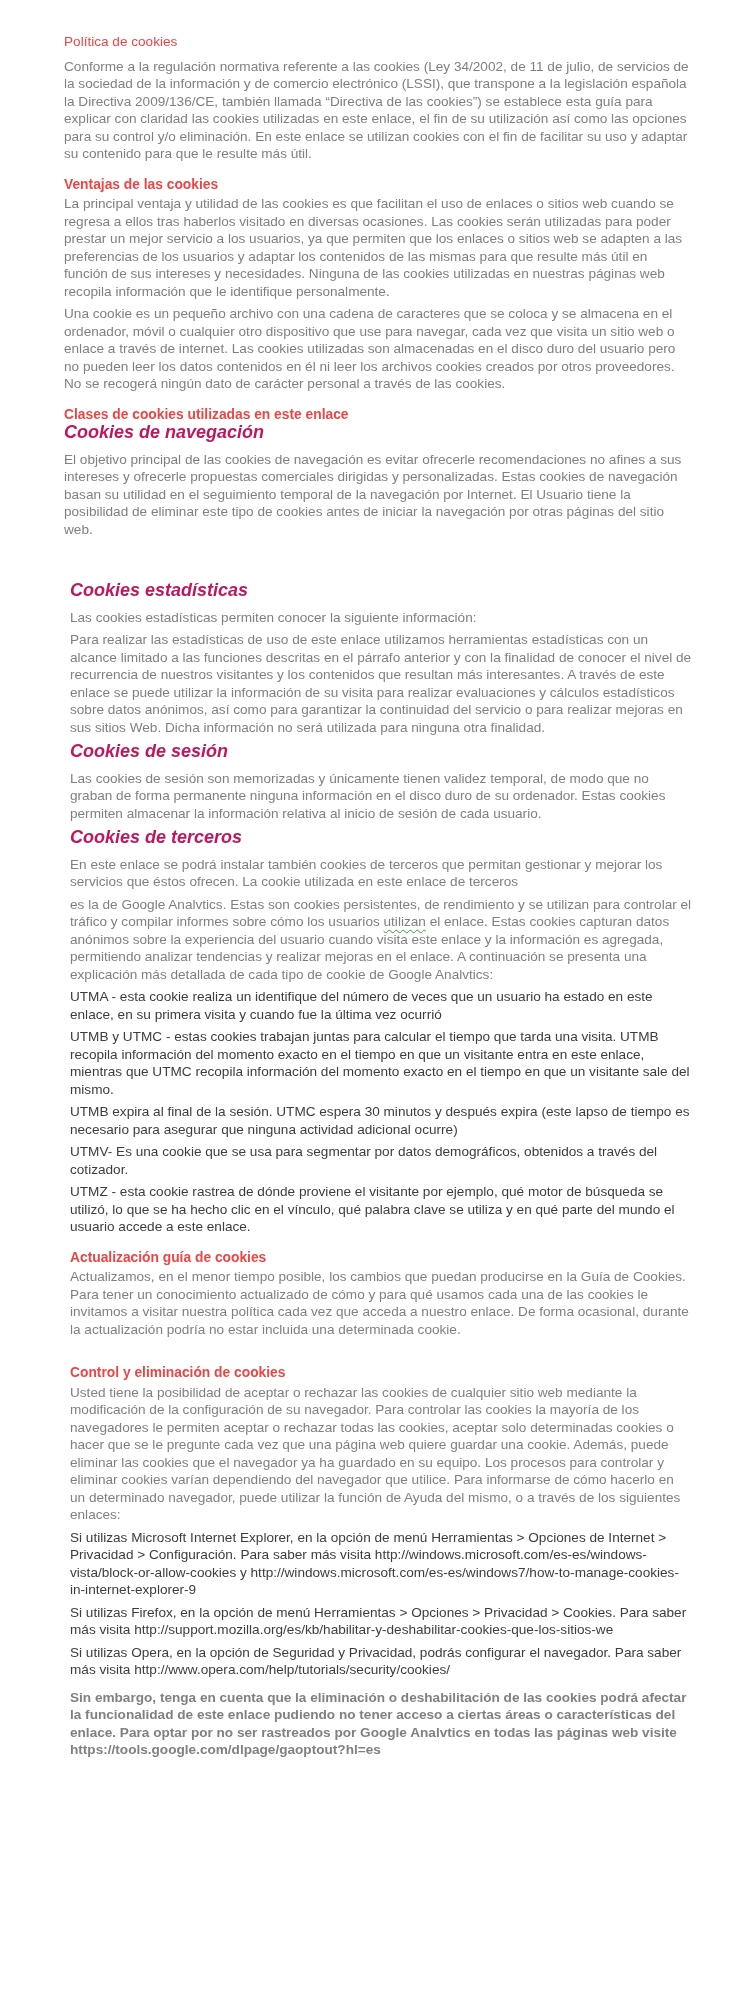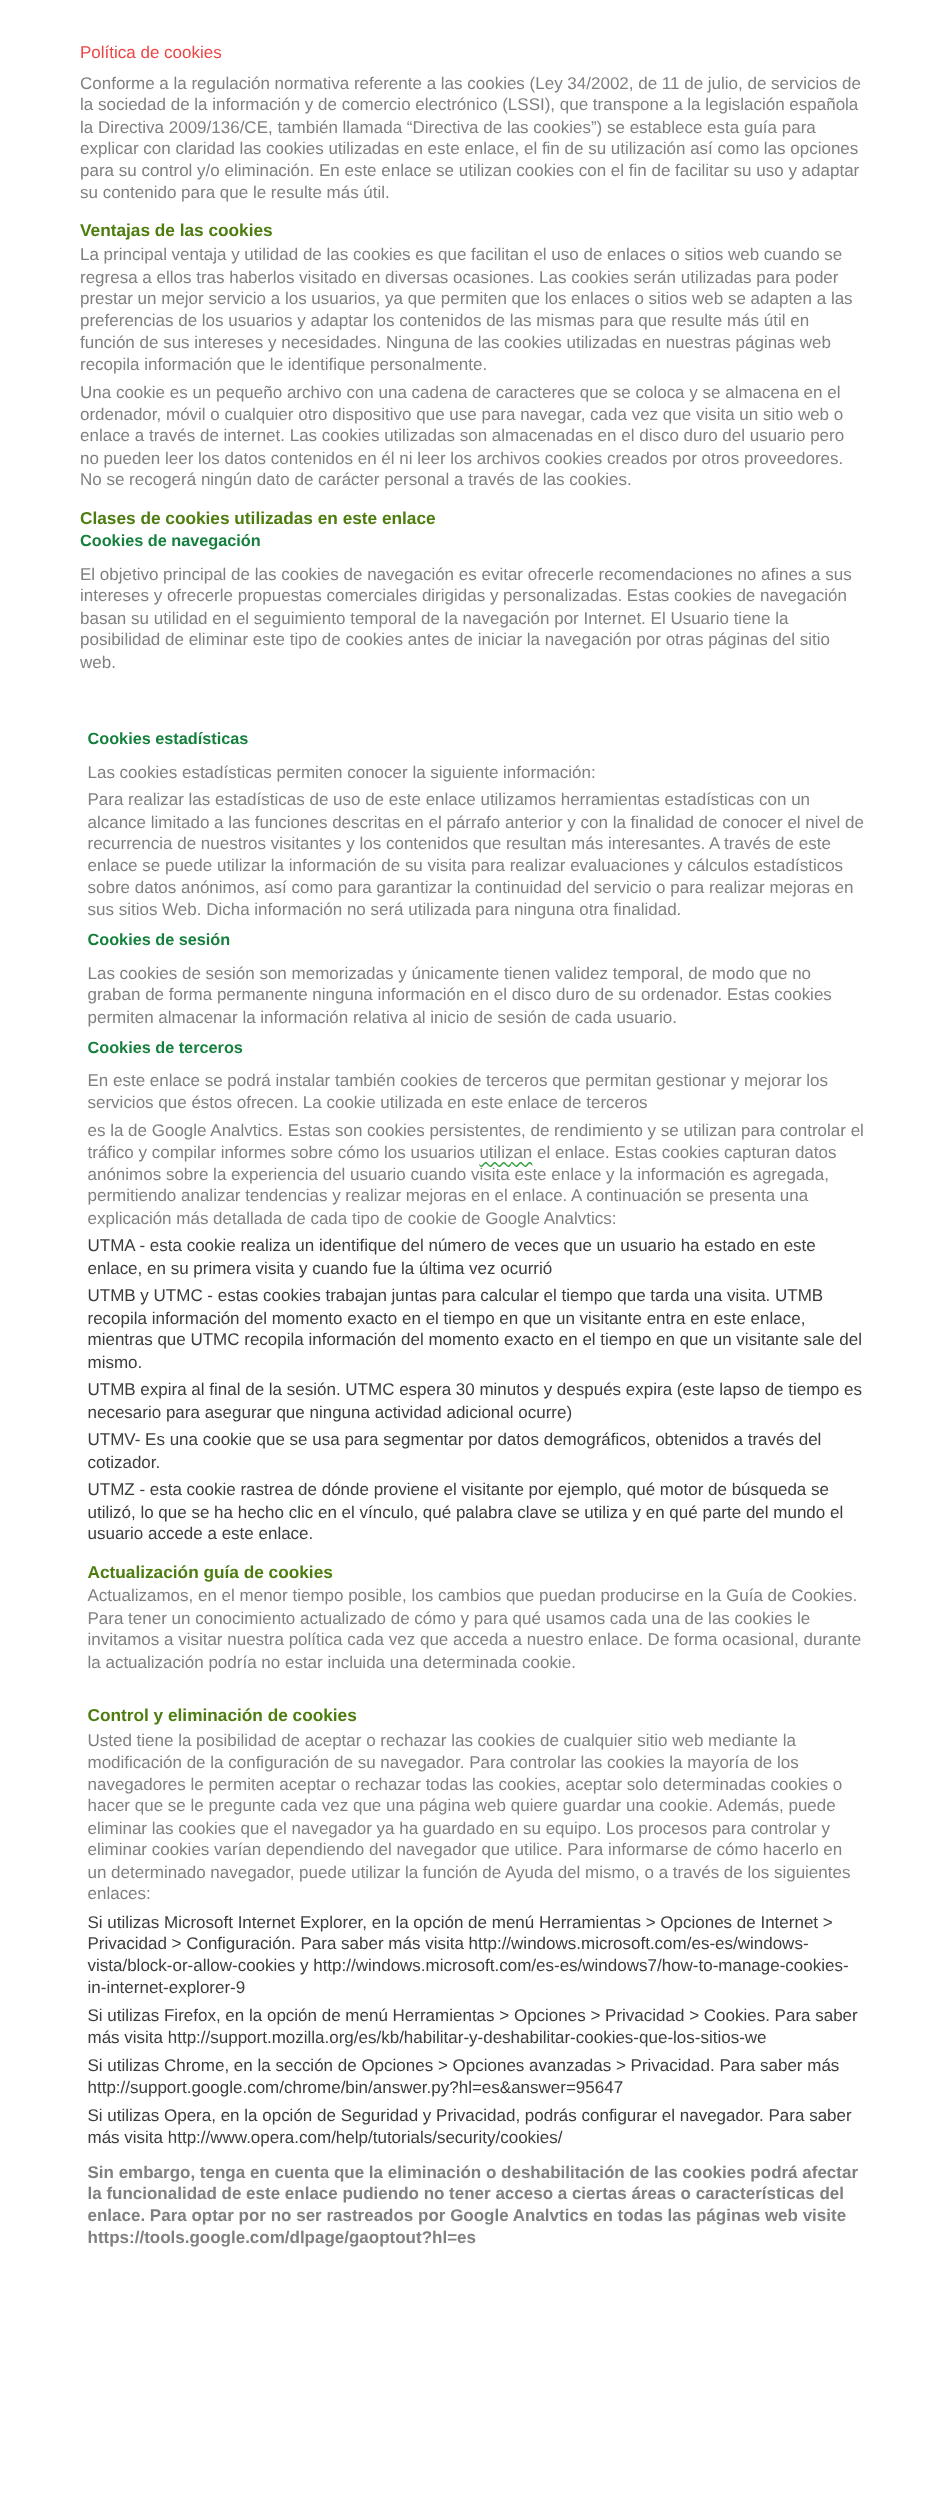--- a/index.html
+++ b/index.html
@@ -27,7 +27,7 @@
     color: #ef4444;
   }
   .red {
-    color: #4d7c0f;
+    color: #ef4444;
     font-weight: 700;
     font-size: 13.8px;
     line-height: 17.5px;

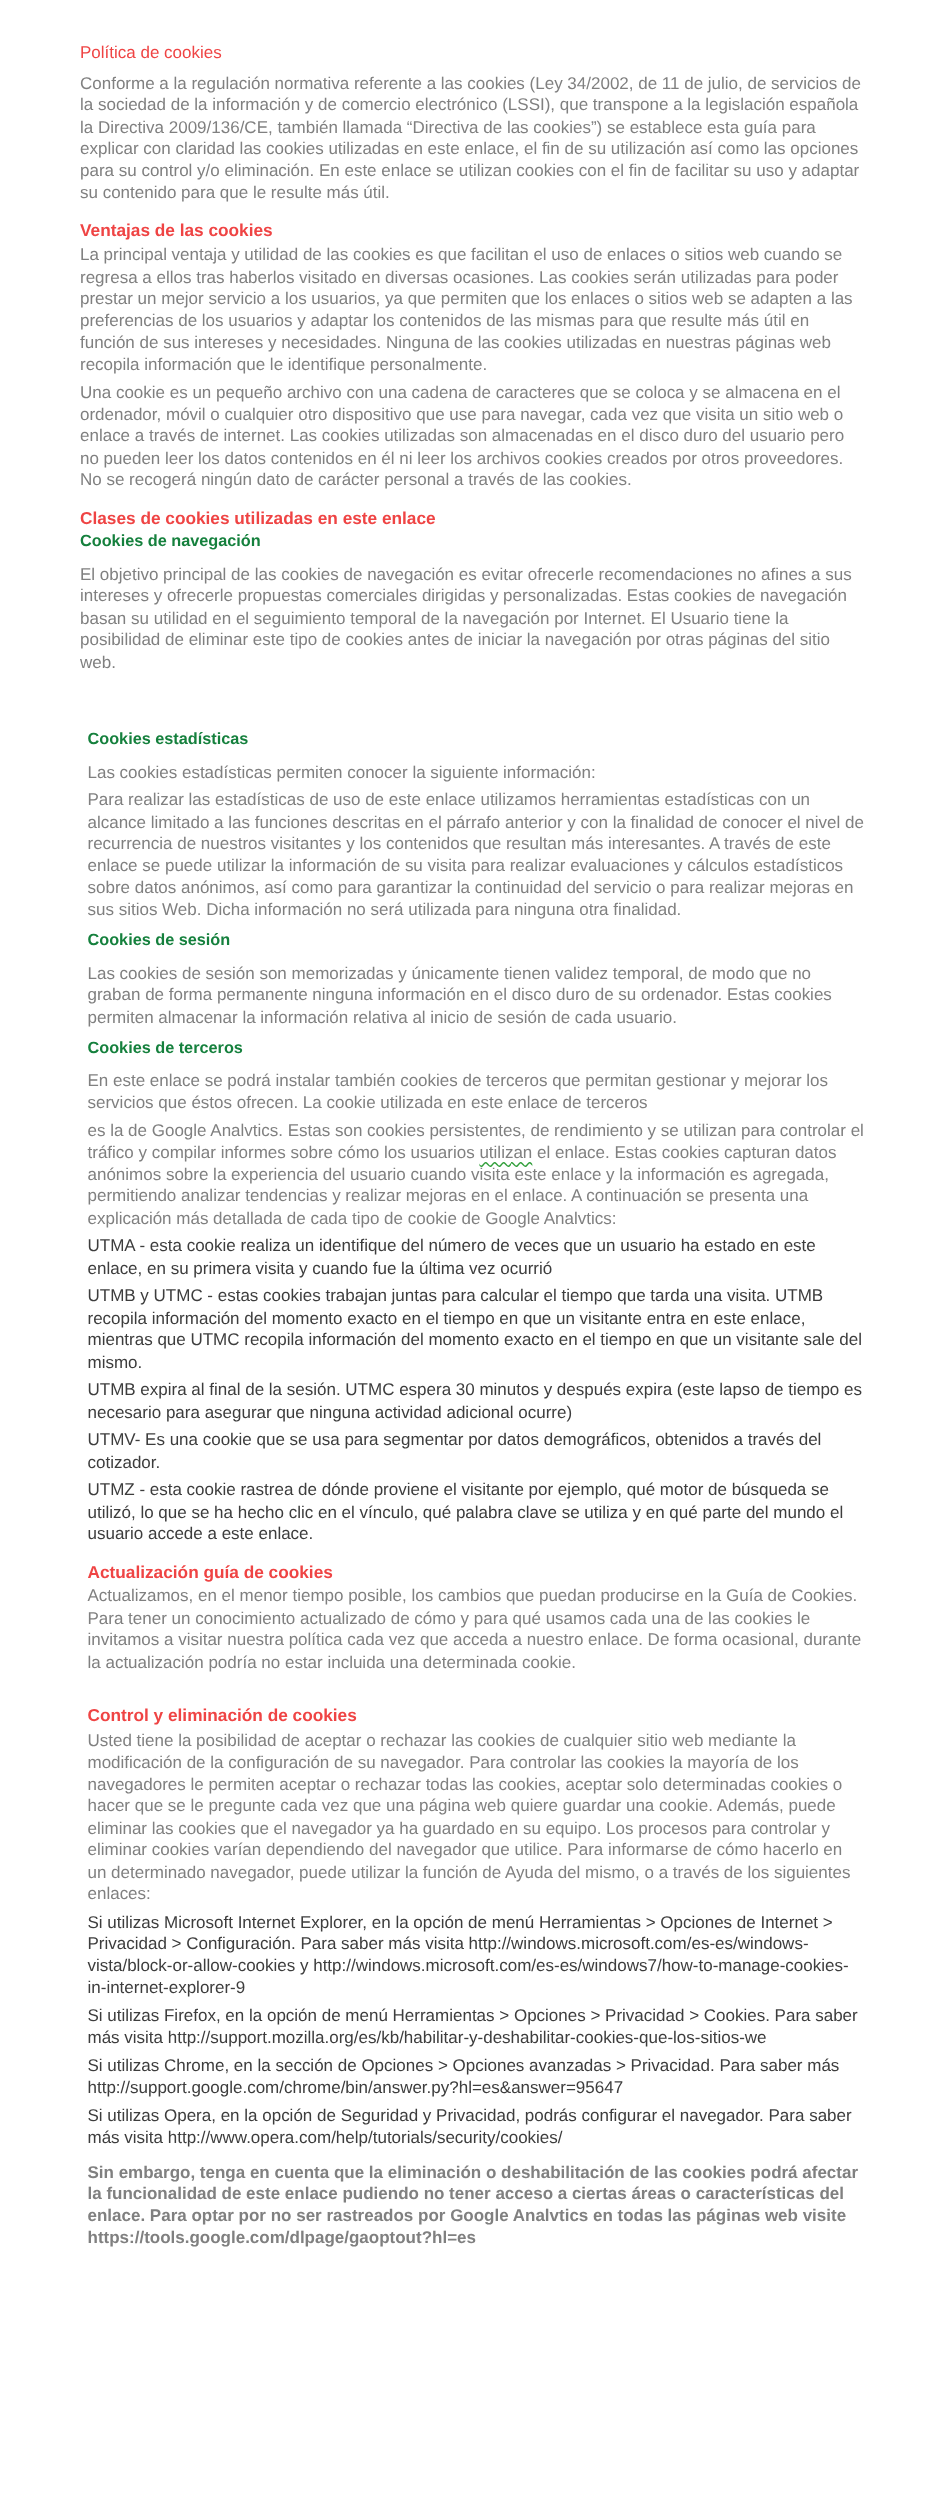--- a/index.html
+++ b/index.html
@@ -34,9 +34,10 @@
     margin: 13px 0 2px 0;
   }
   .sub {
-    color: #15803d;
+    color: #be185d;
     font-weight: 700;
-    font-size: 13px;
+    font-style: italic;
+    font-size: 18px;
     line-height: 17.5px;
     margin: 7px 0 9px 0;
   }

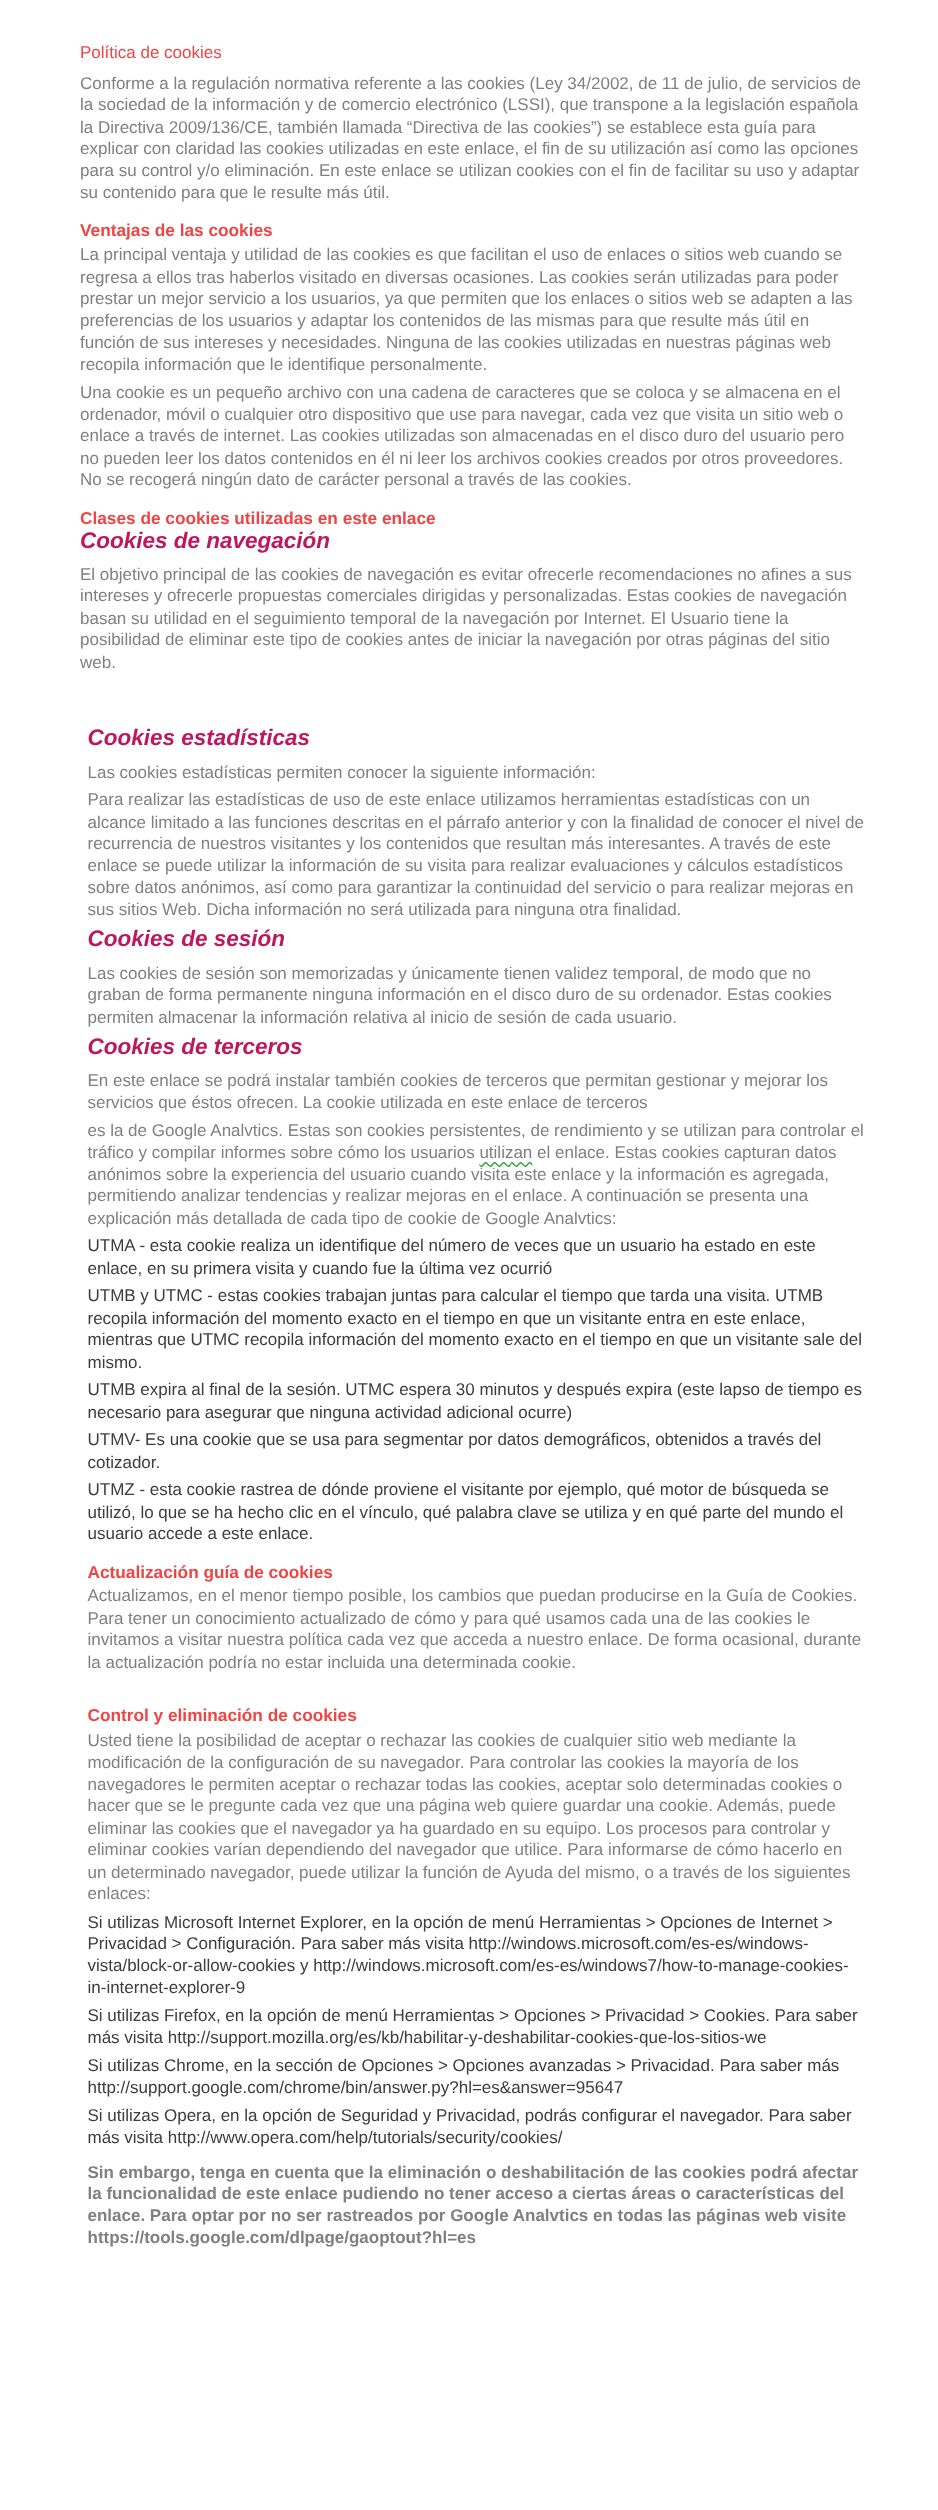--- a/index.html
+++ b/index.html
@@ -104,7 +104,6 @@
 
     <p class="dark">Si utilizas Microsoft Internet Explorer, en la opción de menú Herramientas &gt; Opciones de Internet &gt; Privacidad &gt; Configuración. Para saber más visita http://windows.microsoft.com/es-es/windows-vista/block-or-allow-cookies y http://windows.microsoft.com/es-es/windows7/how-to-manage-cookies-in-internet-explorer-9</p>
     <p class="dark">Si utilizas Firefox, en la opción de menú Herramientas &gt; Opciones &gt; Privacidad &gt; Cookies. Para saber más visita http://support.mozilla.org/es/kb/habilitar-y-deshabilitar-cookies-que-los-sitios-we</p>
-    <p class="dark">Si utilizas Chrome, en la sección de Opciones &gt; Opciones avanzadas &gt; Privacidad. Para saber más http://support.google.com/chrome/bin/answer.py?hl=es&amp;answer=95647</p>
     <p class="dark">Si utilizas Opera, en la opción de Seguridad y Privacidad, podrás configurar el navegador. Para saber más visita http://www.opera.com/help/tutorials/security/cookies/</p>
 
     <p class="mt-md">Sin embargo, tenga en cuenta que la eliminación o deshabilitación de las cookies podrá afectar la funcionalidad de este enlace pudiendo no tener acceso a ciertas áreas o características del enlace. Para optar por no ser rastreados por Google Analvtics en todas las páginas web visite https://tools.google.com/dlpage/gaoptout?hl=es</p>

